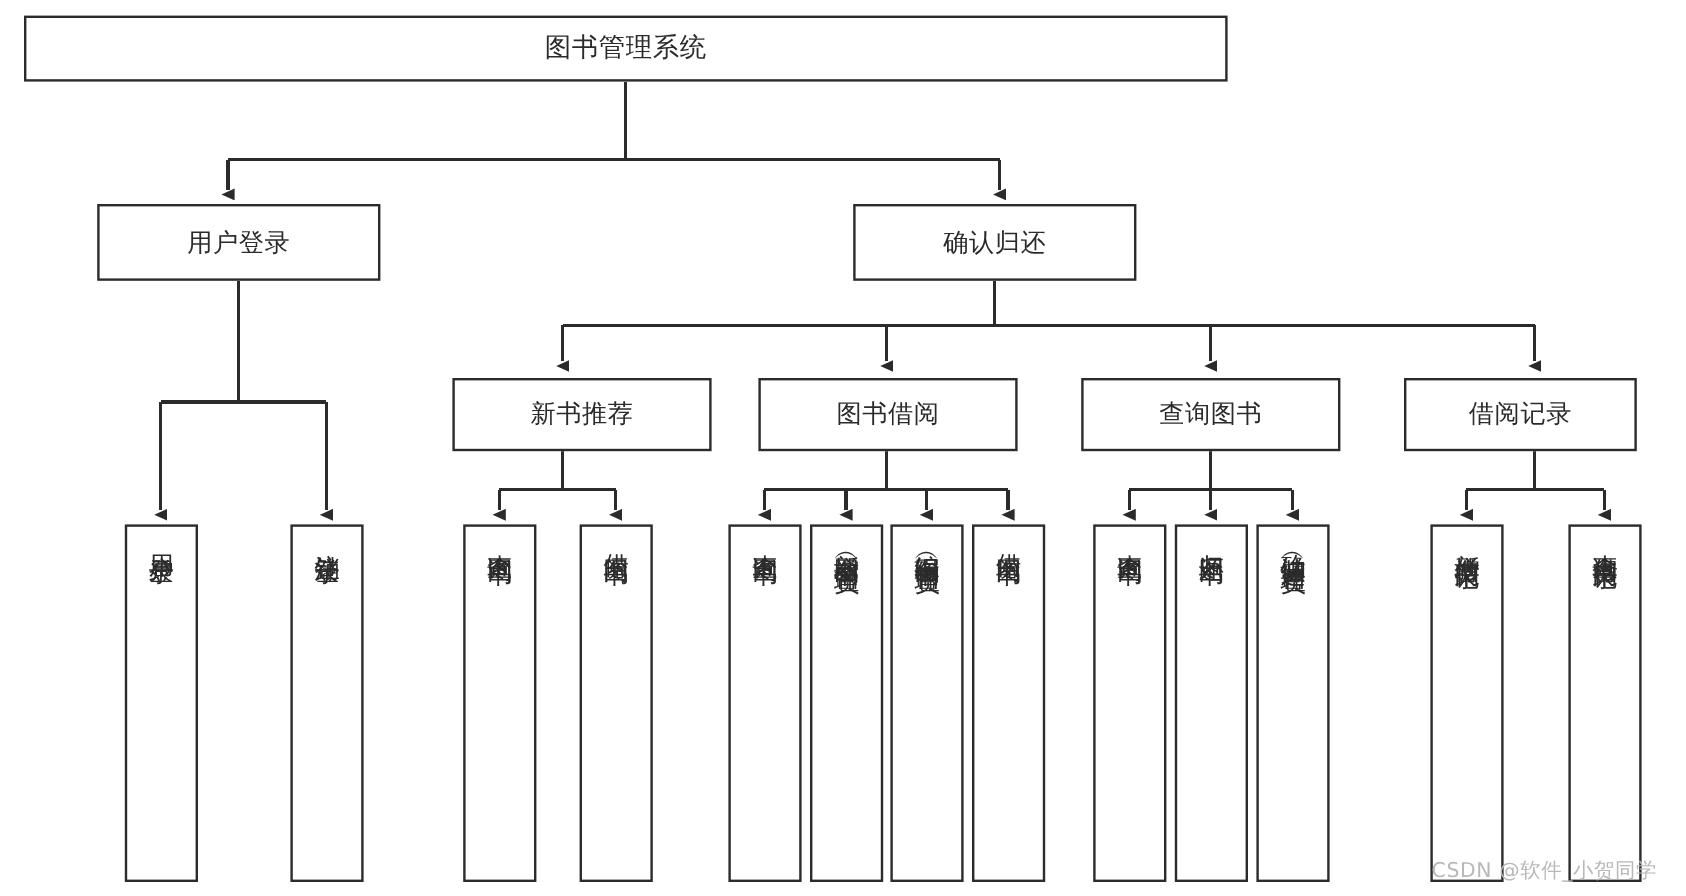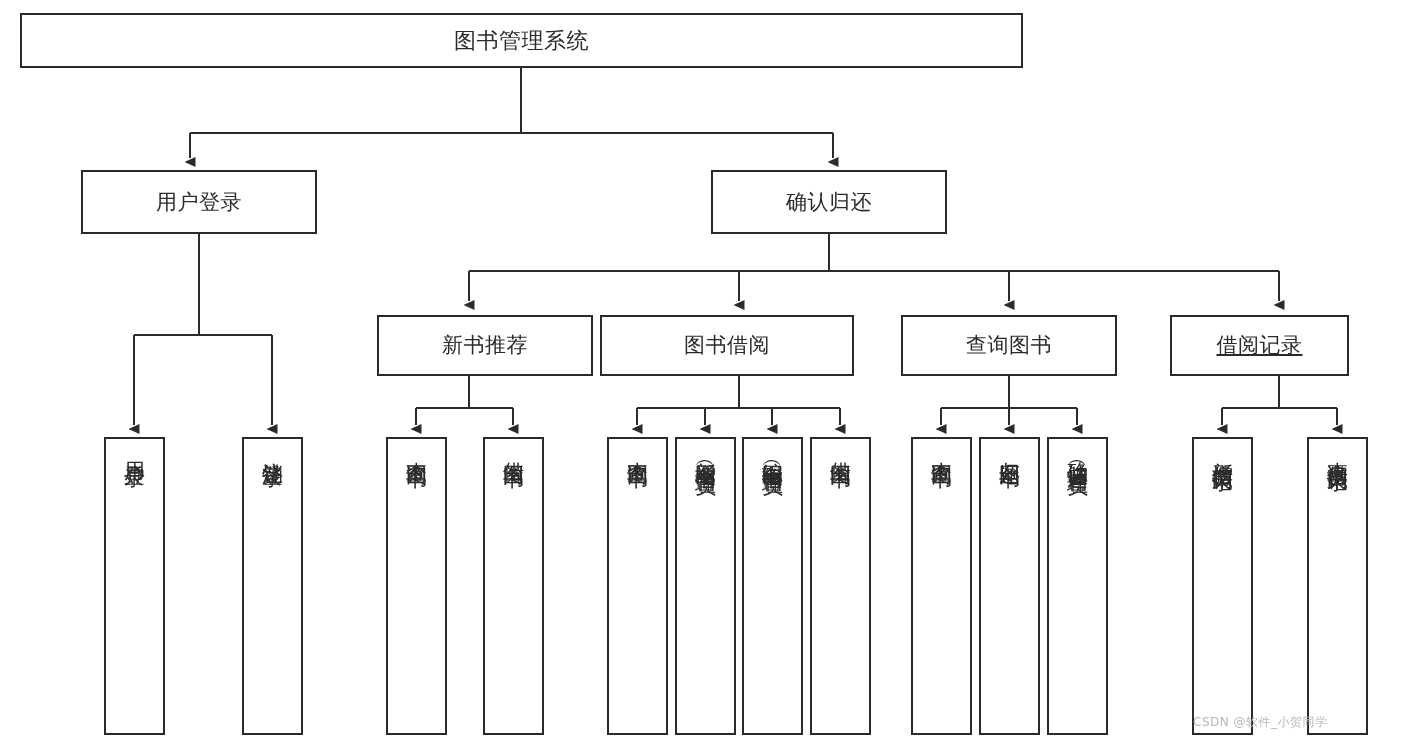--- a/index.html
+++ b/index.html
@@ -166,7 +166,7 @@
     <span class="node-label">新书推荐</span>
   </div>
 
-  <div class="node horiz" style="left:600px; top:315px; width:254px; height:61px;">
+  <div class="node horiz" style="left:632px; top:315px; width:216px; height:61px;">
     <span class="node-label">图书借阅</span>
   </div>
 

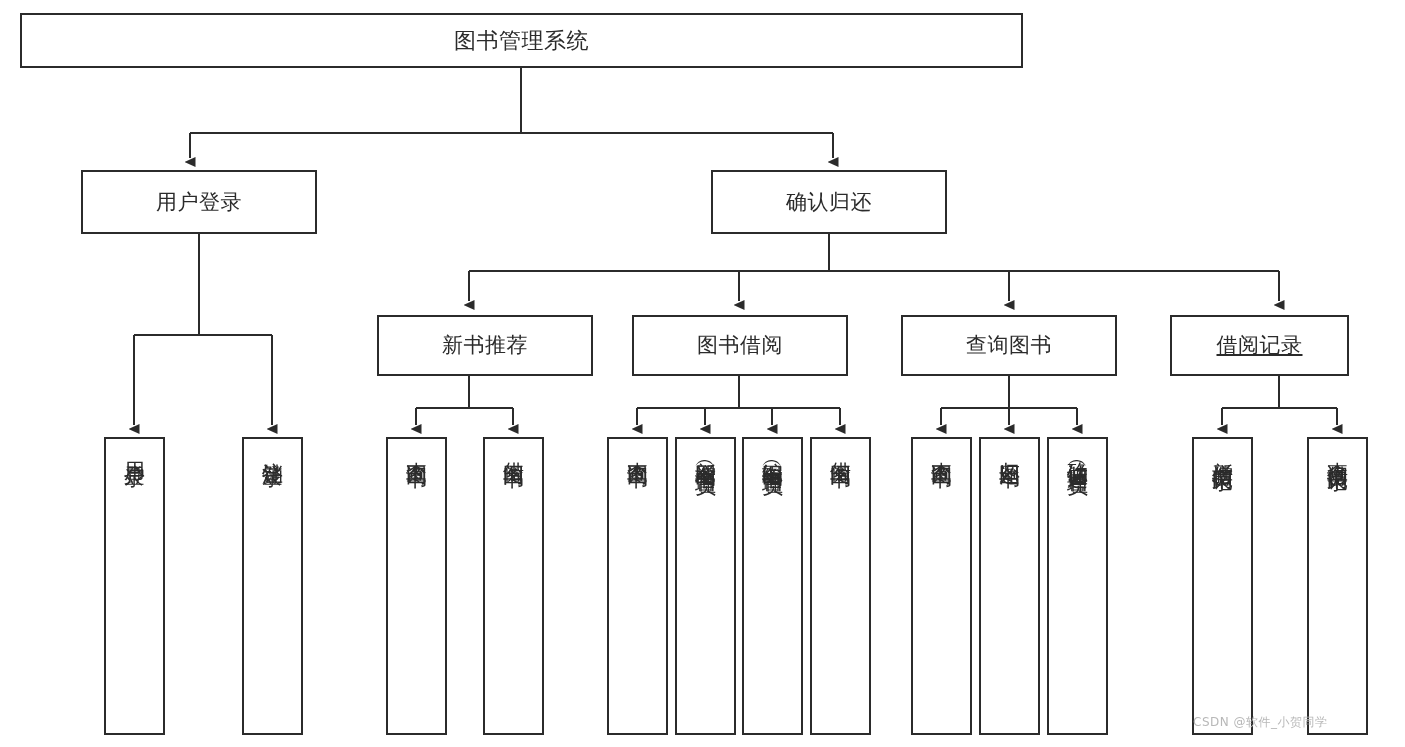--- a/index.html
+++ b/index.html
@@ -174,7 +174,7 @@
     <span class="node-label">查询图书</span>
   </div>
 
-  <div class="node horiz" style="left:1170px; top:315px; width:179px; height:61px;text-decoration:underline;">
+  <div class="node horiz" style="left:1170px; top:315px; width:194px; height:61px;">
     <span class="node-label">借阅记录</span>
   </div>
 

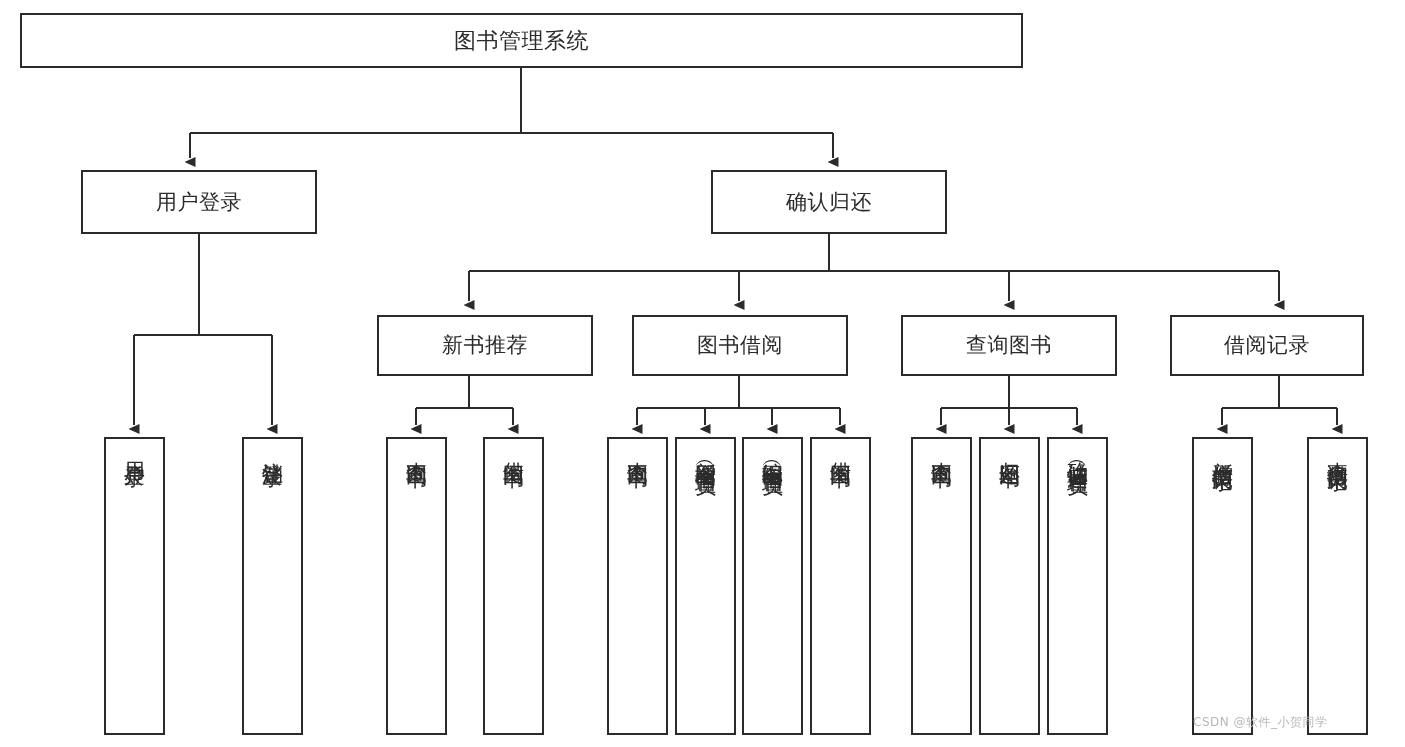--- a/index.html
+++ b/index.html
@@ -72,7 +72,7 @@
   }
   .watermark {
     position: absolute;
-    font-size: 12px;
+    font-size: 17px;
     color: #b8b8b8;
     white-space: nowrap;
     z-index: 3;

